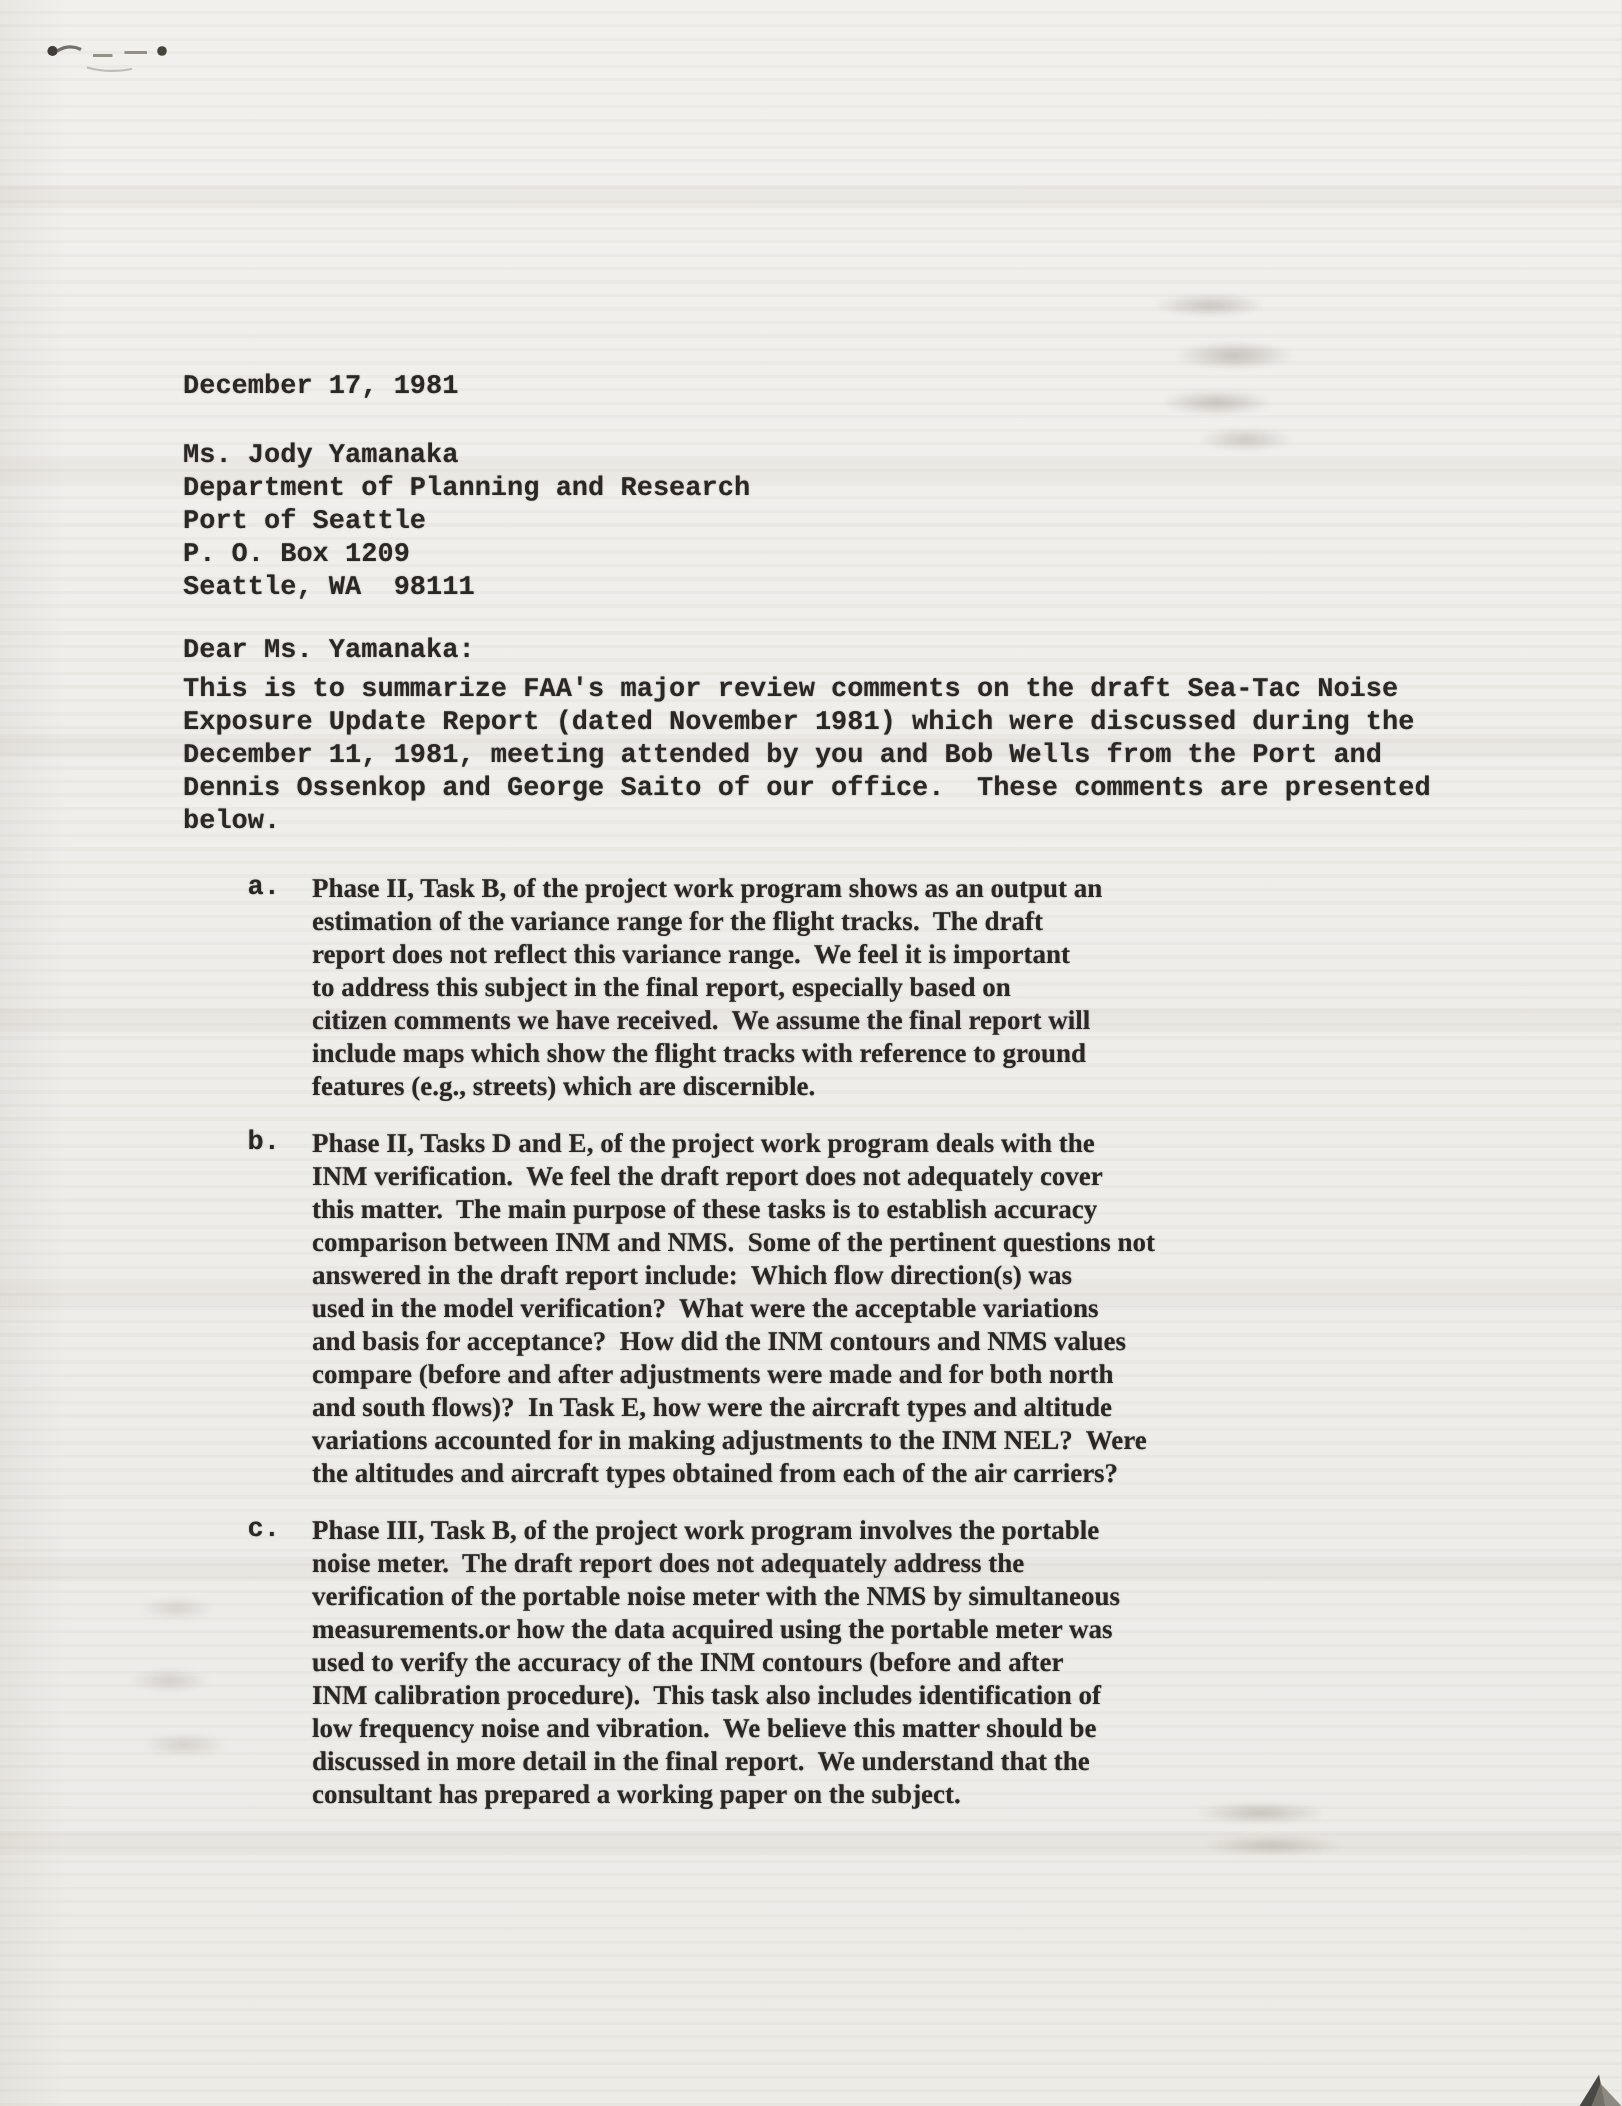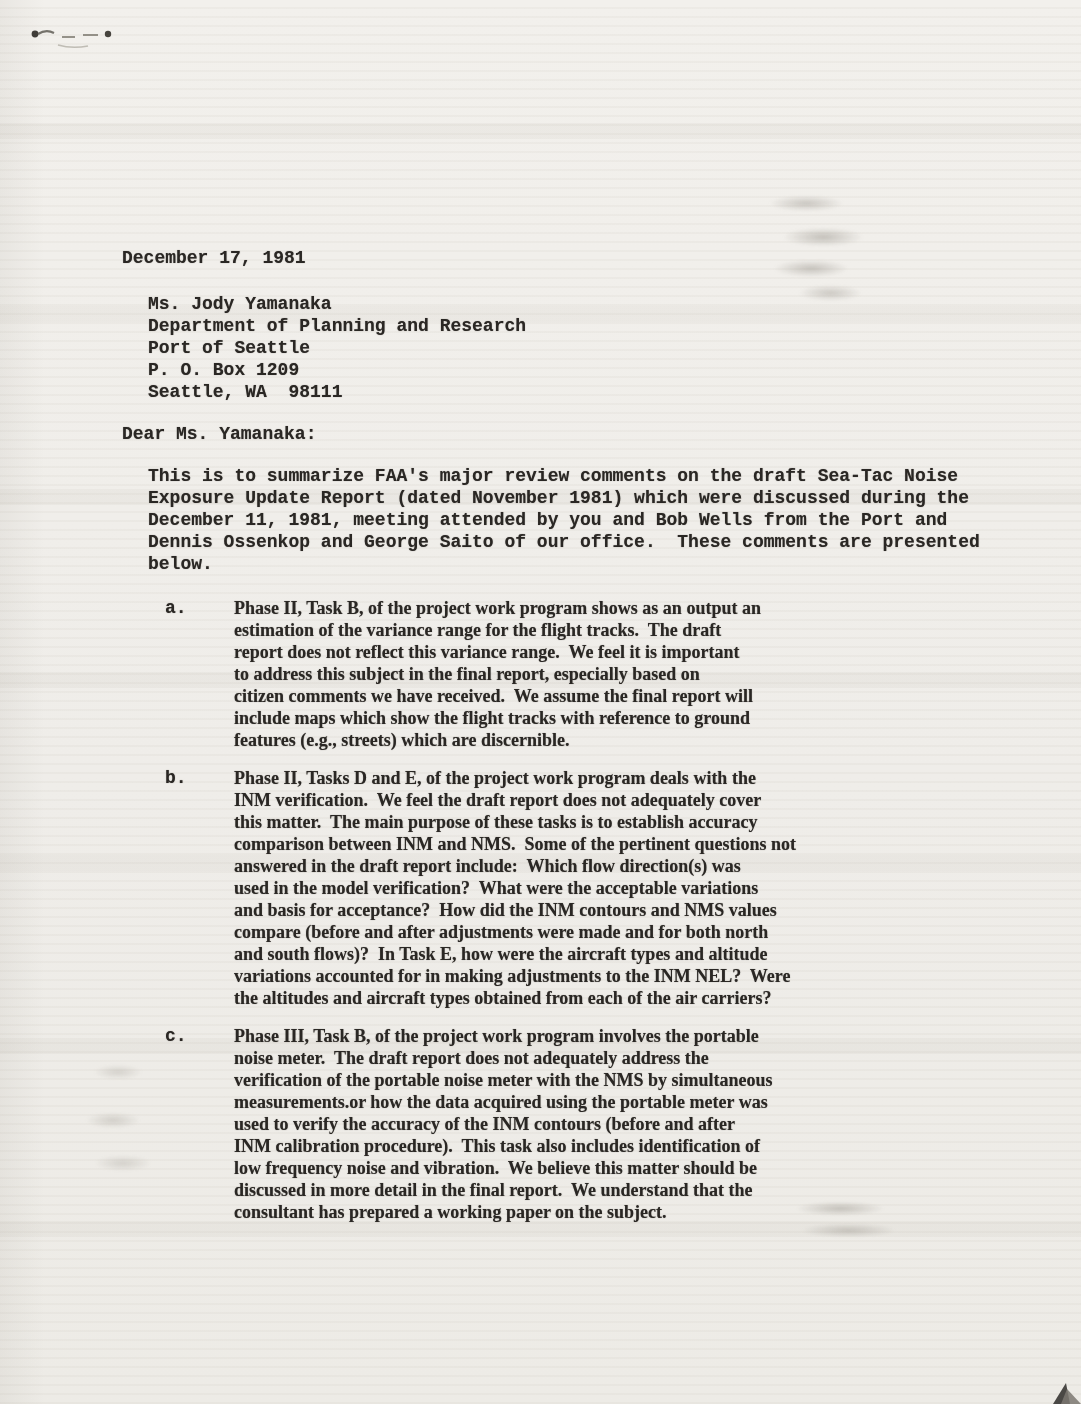--- a/index.html
+++ b/index.html
@@ -32,7 +32,7 @@
     line-height: 22px;
     text-shadow: 0 0 1px rgba(58,54,48,0.55);
   }
-  .pre { white-space: pre; margin-left: 26px; }
+  .pre { white-space: pre; }
   .date { margin-bottom: 24px; }
   .address { margin-bottom: 20px; }
   .salutation { margin-bottom: 20px; }

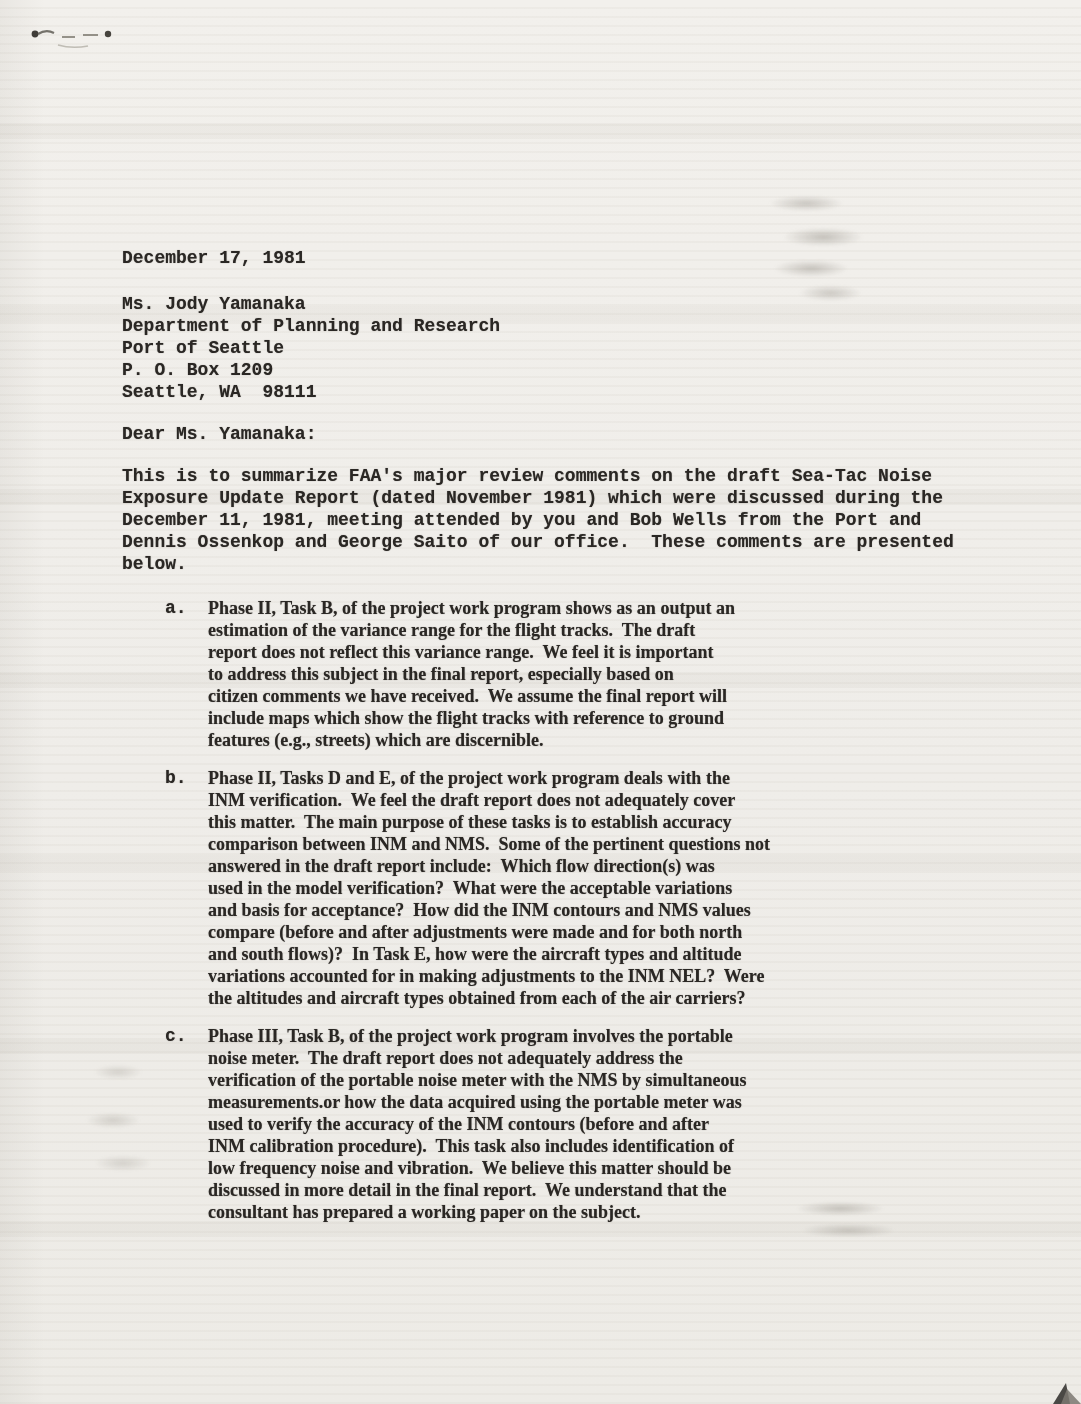--- a/index.html
+++ b/index.html
@@ -35,7 +35,7 @@
   .pre { white-space: pre; }
   .date { margin-bottom: 24px; }
   .address { margin-bottom: 20px; }
-  .salutation { margin-bottom: 20px; }
+  .salutation { margin-bottom: 4px; }
   .para { margin-bottom: 22px; }
   .item { display: flex; margin-bottom: 16px; }
   .item-label { flex: none; margin-left: 43px; width: 43px; }

